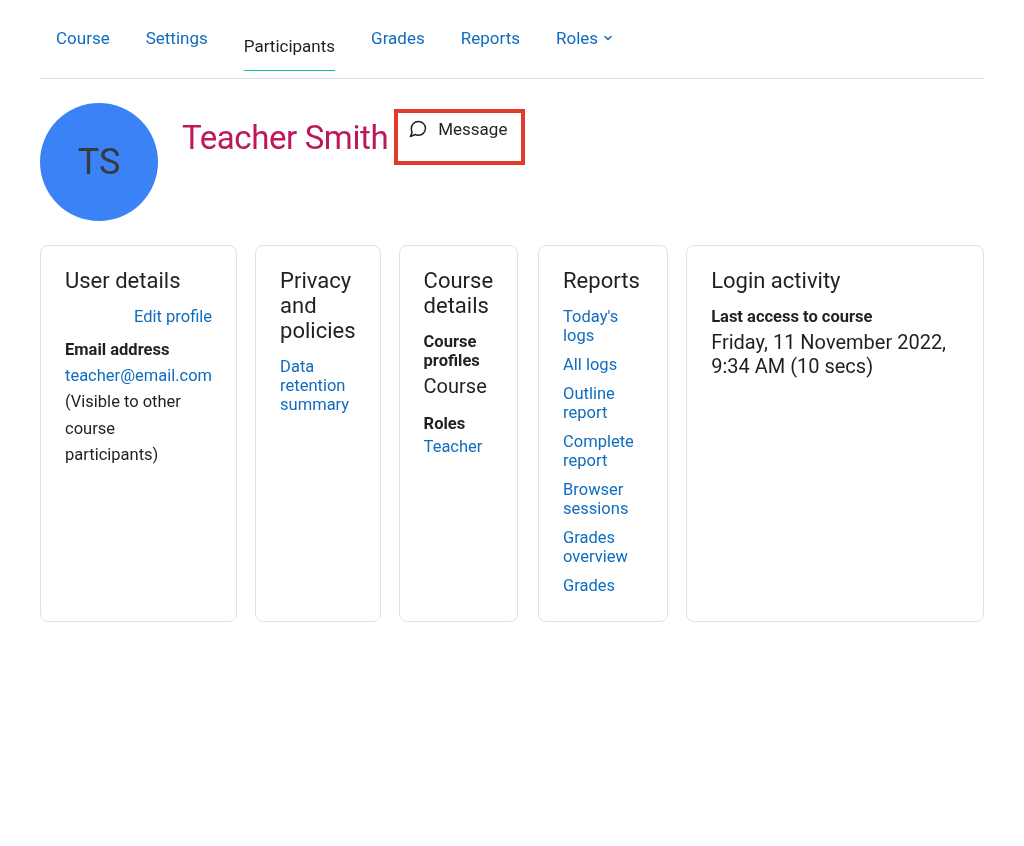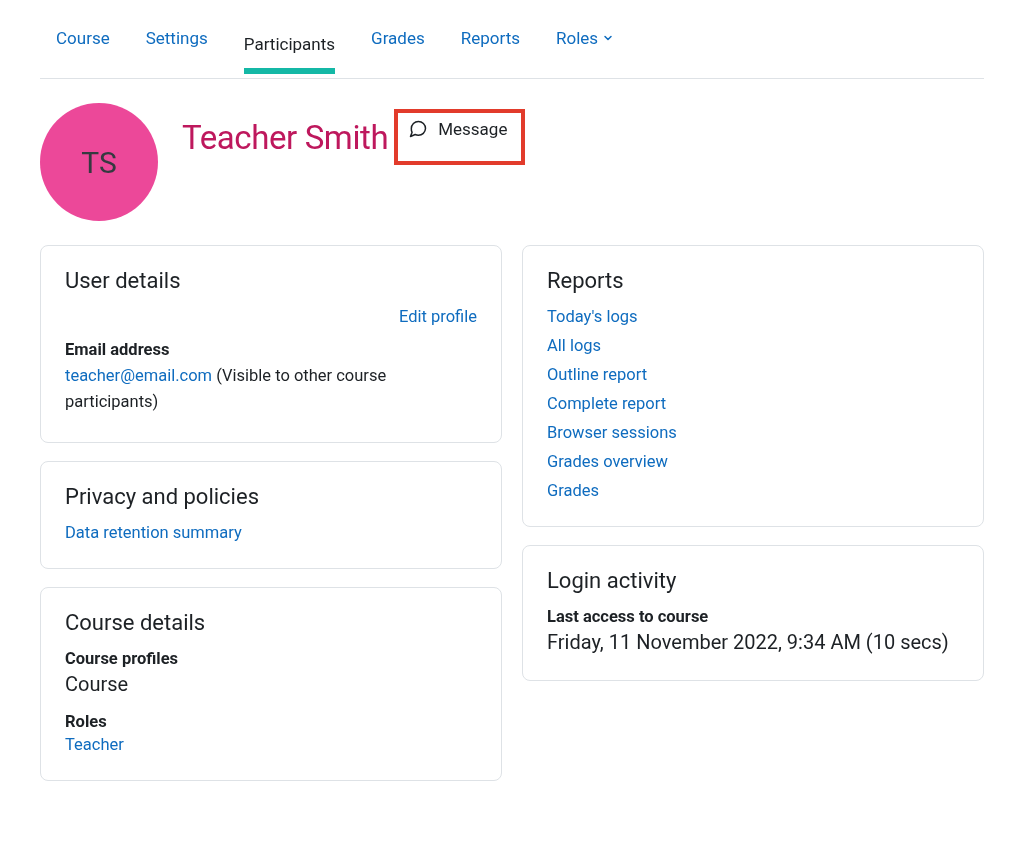--- a/index.html
+++ b/index.html
@@ -28,7 +28,7 @@
     }
     .nav-tab.active {
       color: #1d2125;
-      border-bottom: 6px solid #14b8a6;
+      border-bottom: 1px solid #14b8a6;
       margin-bottom: -17px;
     }
     .nav-more {

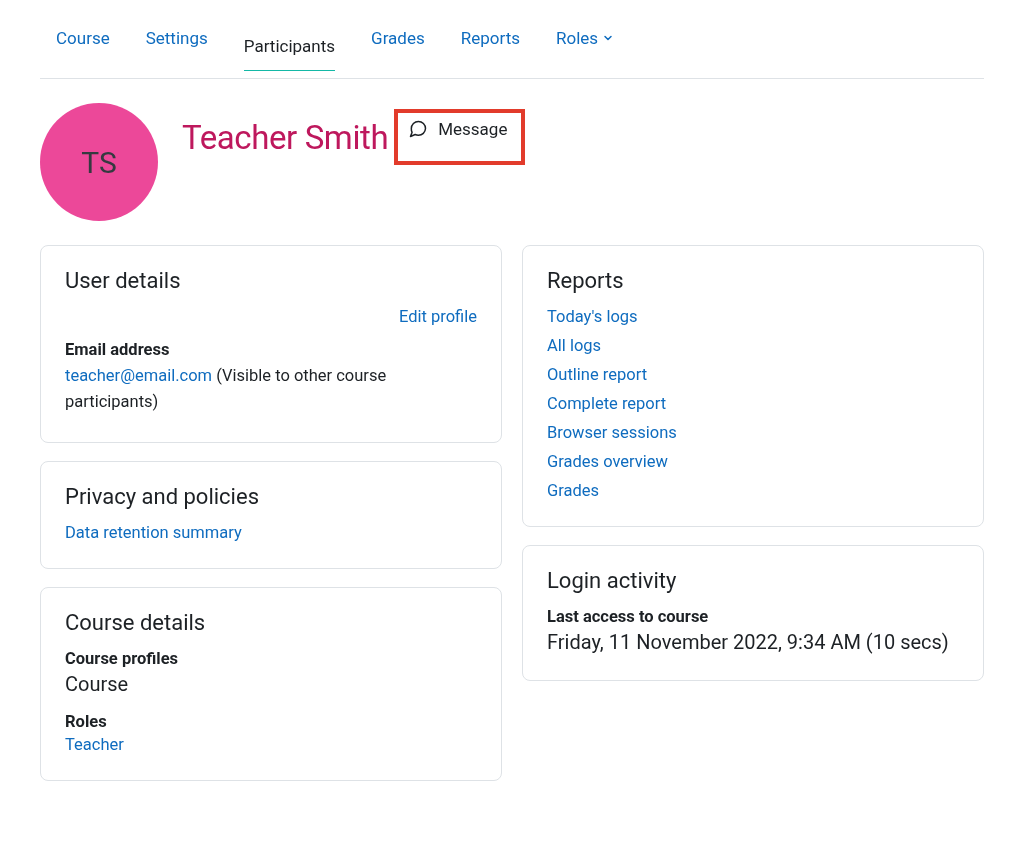--- a/index.html
+++ b/index.html
@@ -49,11 +49,11 @@
     .avatar {
       width: 118px; height: 118px;
       border-radius: 50%;
-      background: #ec4899;
+      background: #3b82f6;
       display: flex;
       align-items: center;
       justify-content: center;
-      font-size: 30px;
+      font-size: 36px;
       color: #343a40;
       flex-shrink: 0;
     }

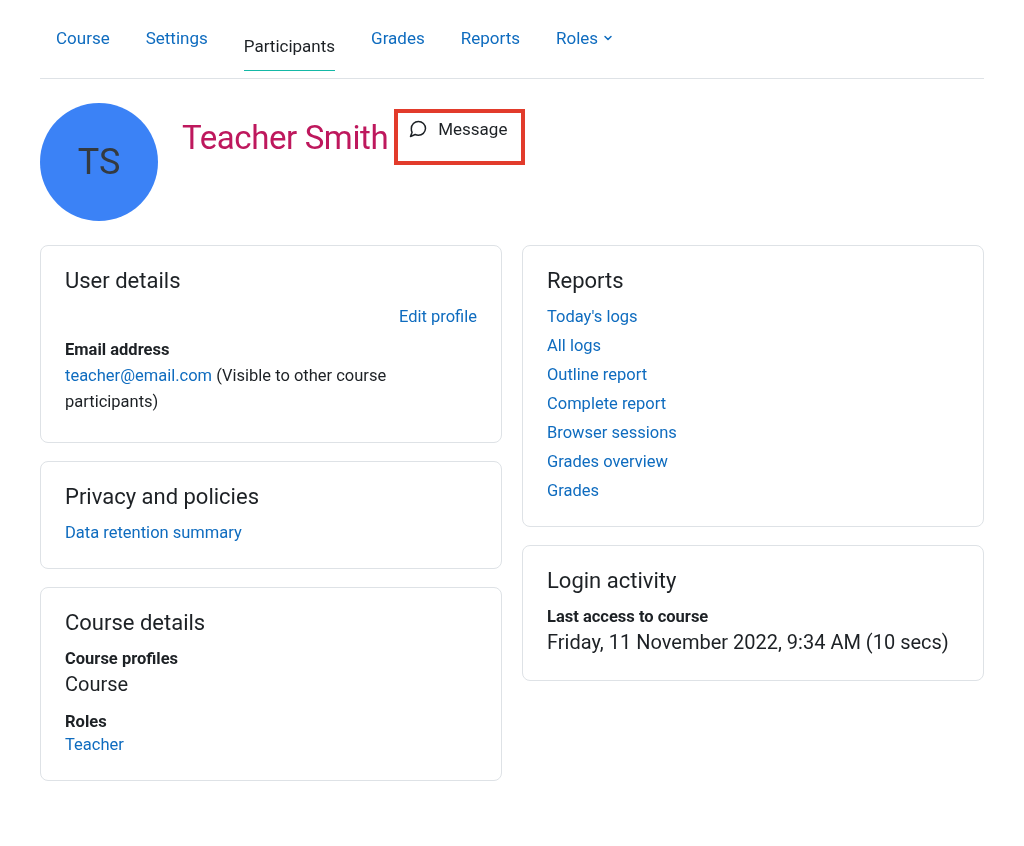--- a/index.html
+++ b/index.html
@@ -88,7 +88,7 @@
     .col {
       flex: 1;
       display: flex;
-      flex-direction: column;
+      flex-direction: row;
       gap: 18px;
     }
     .card {

